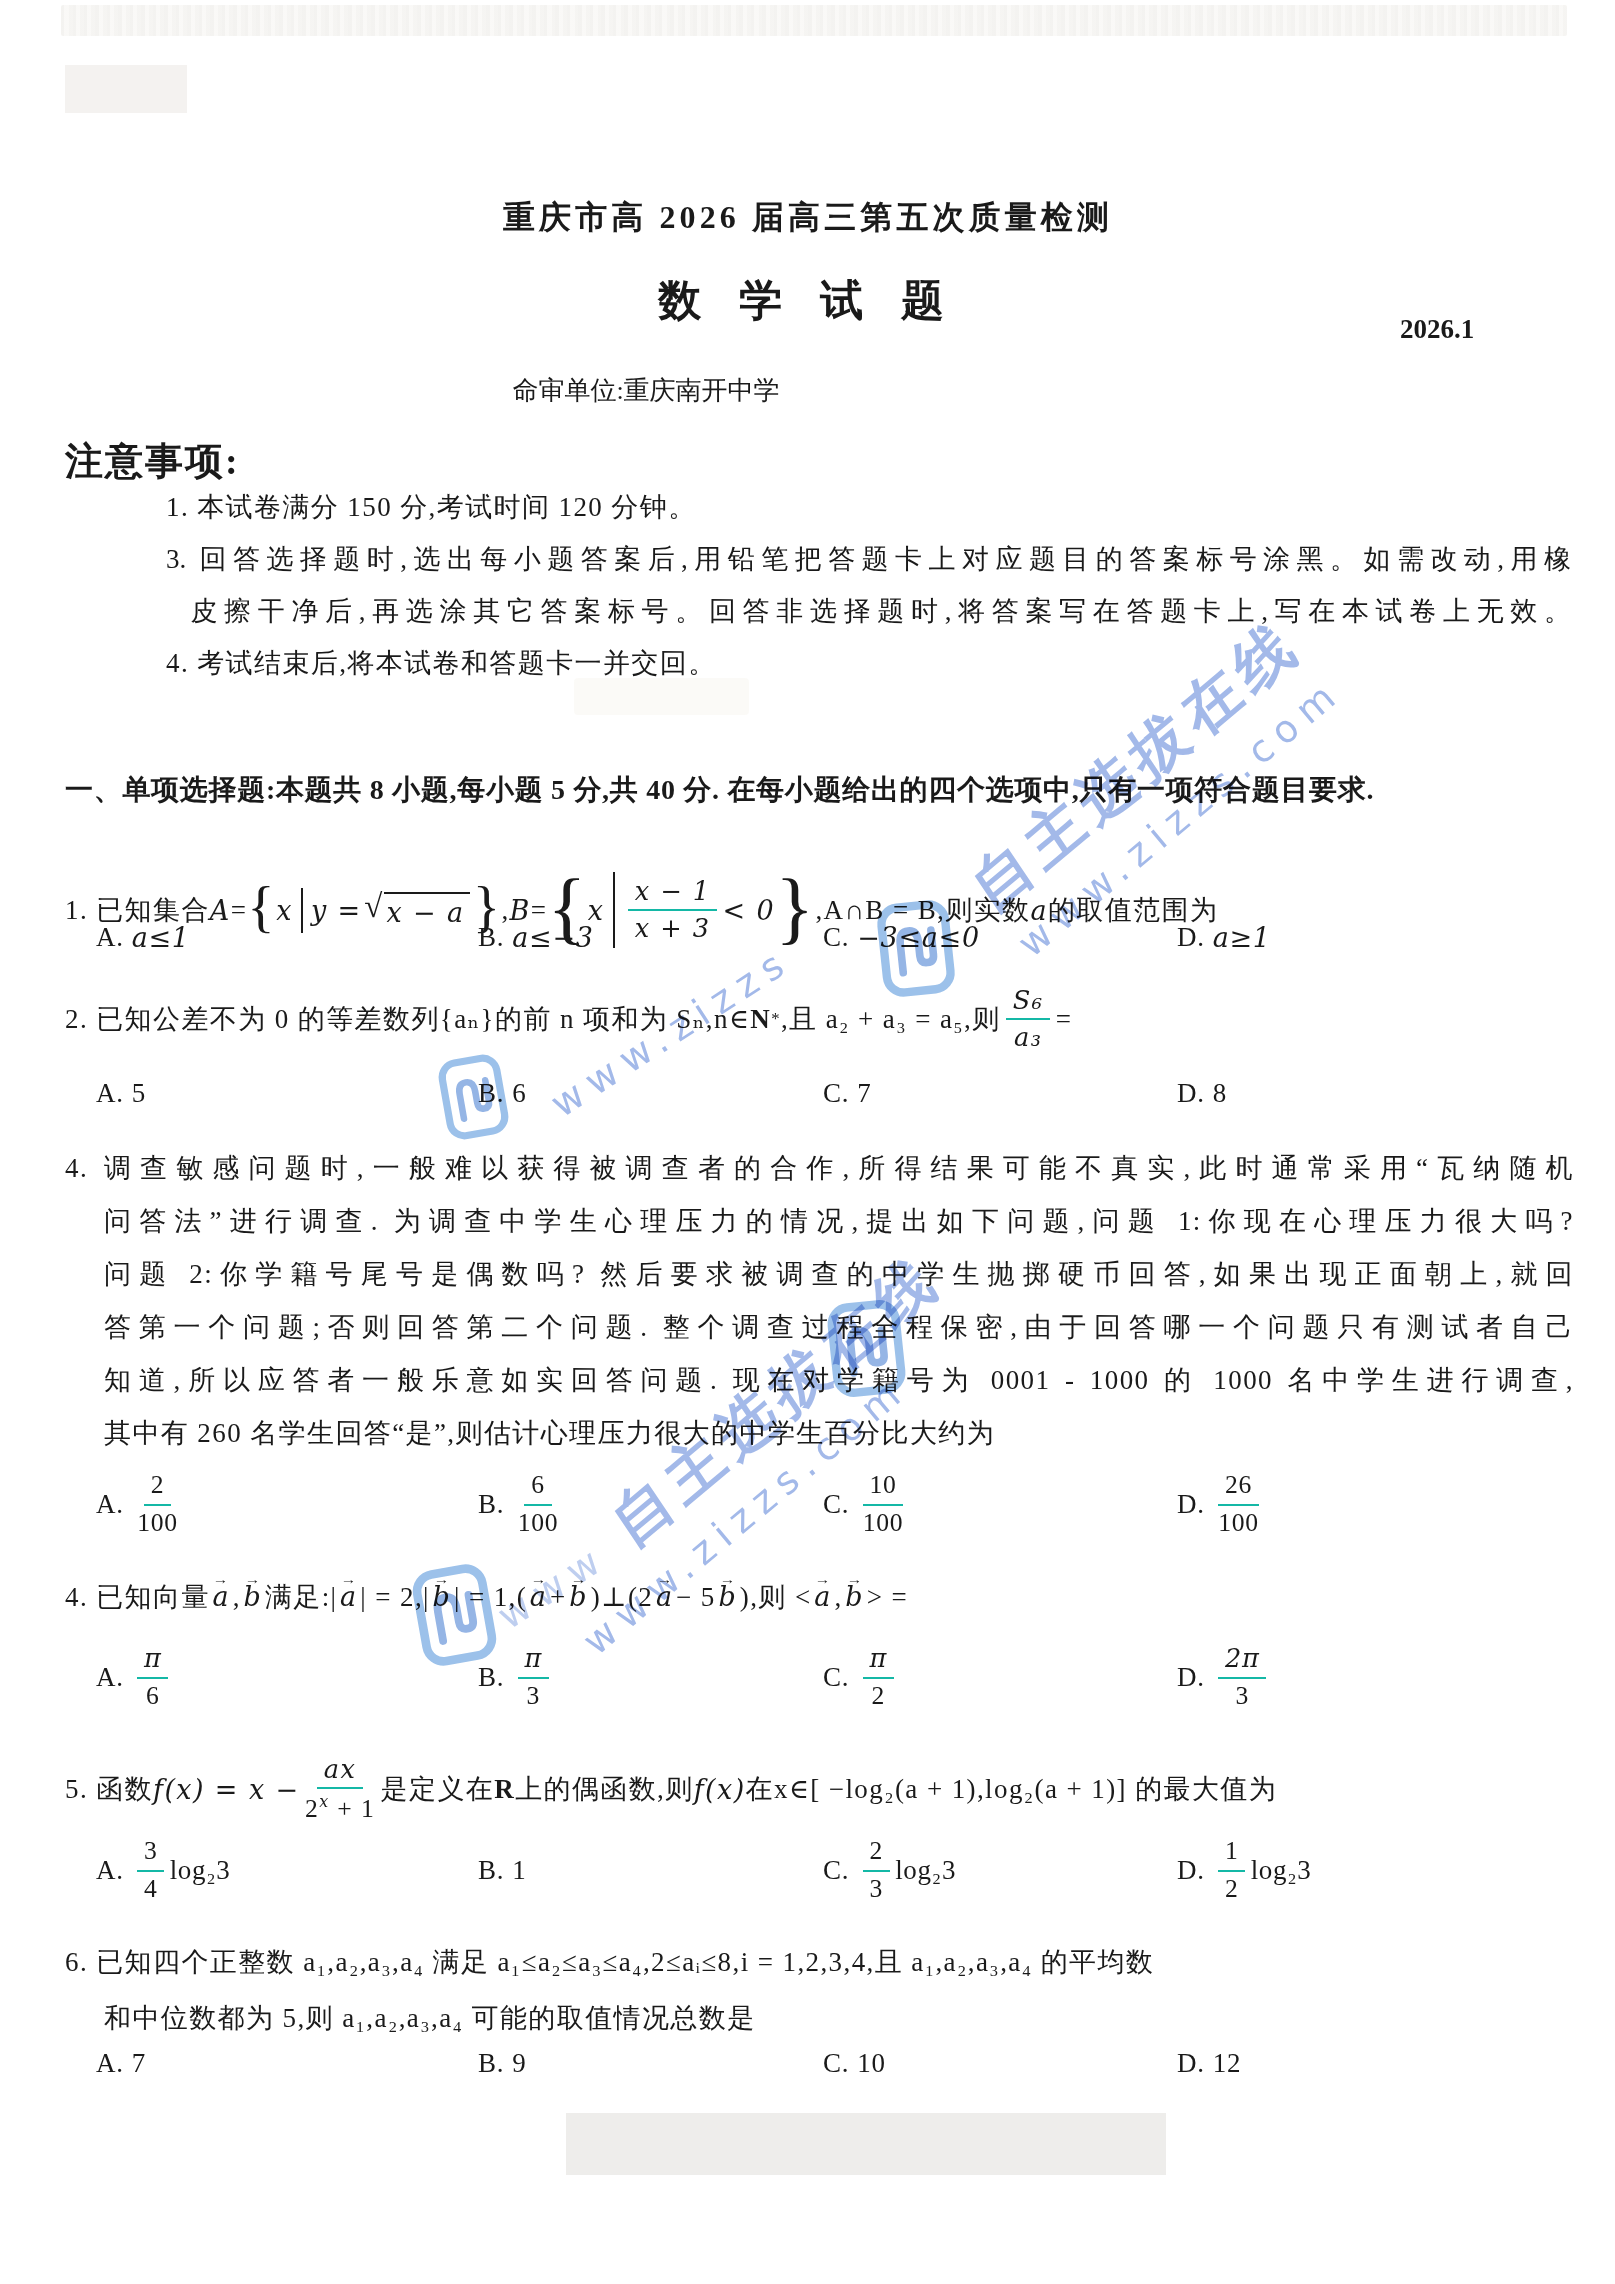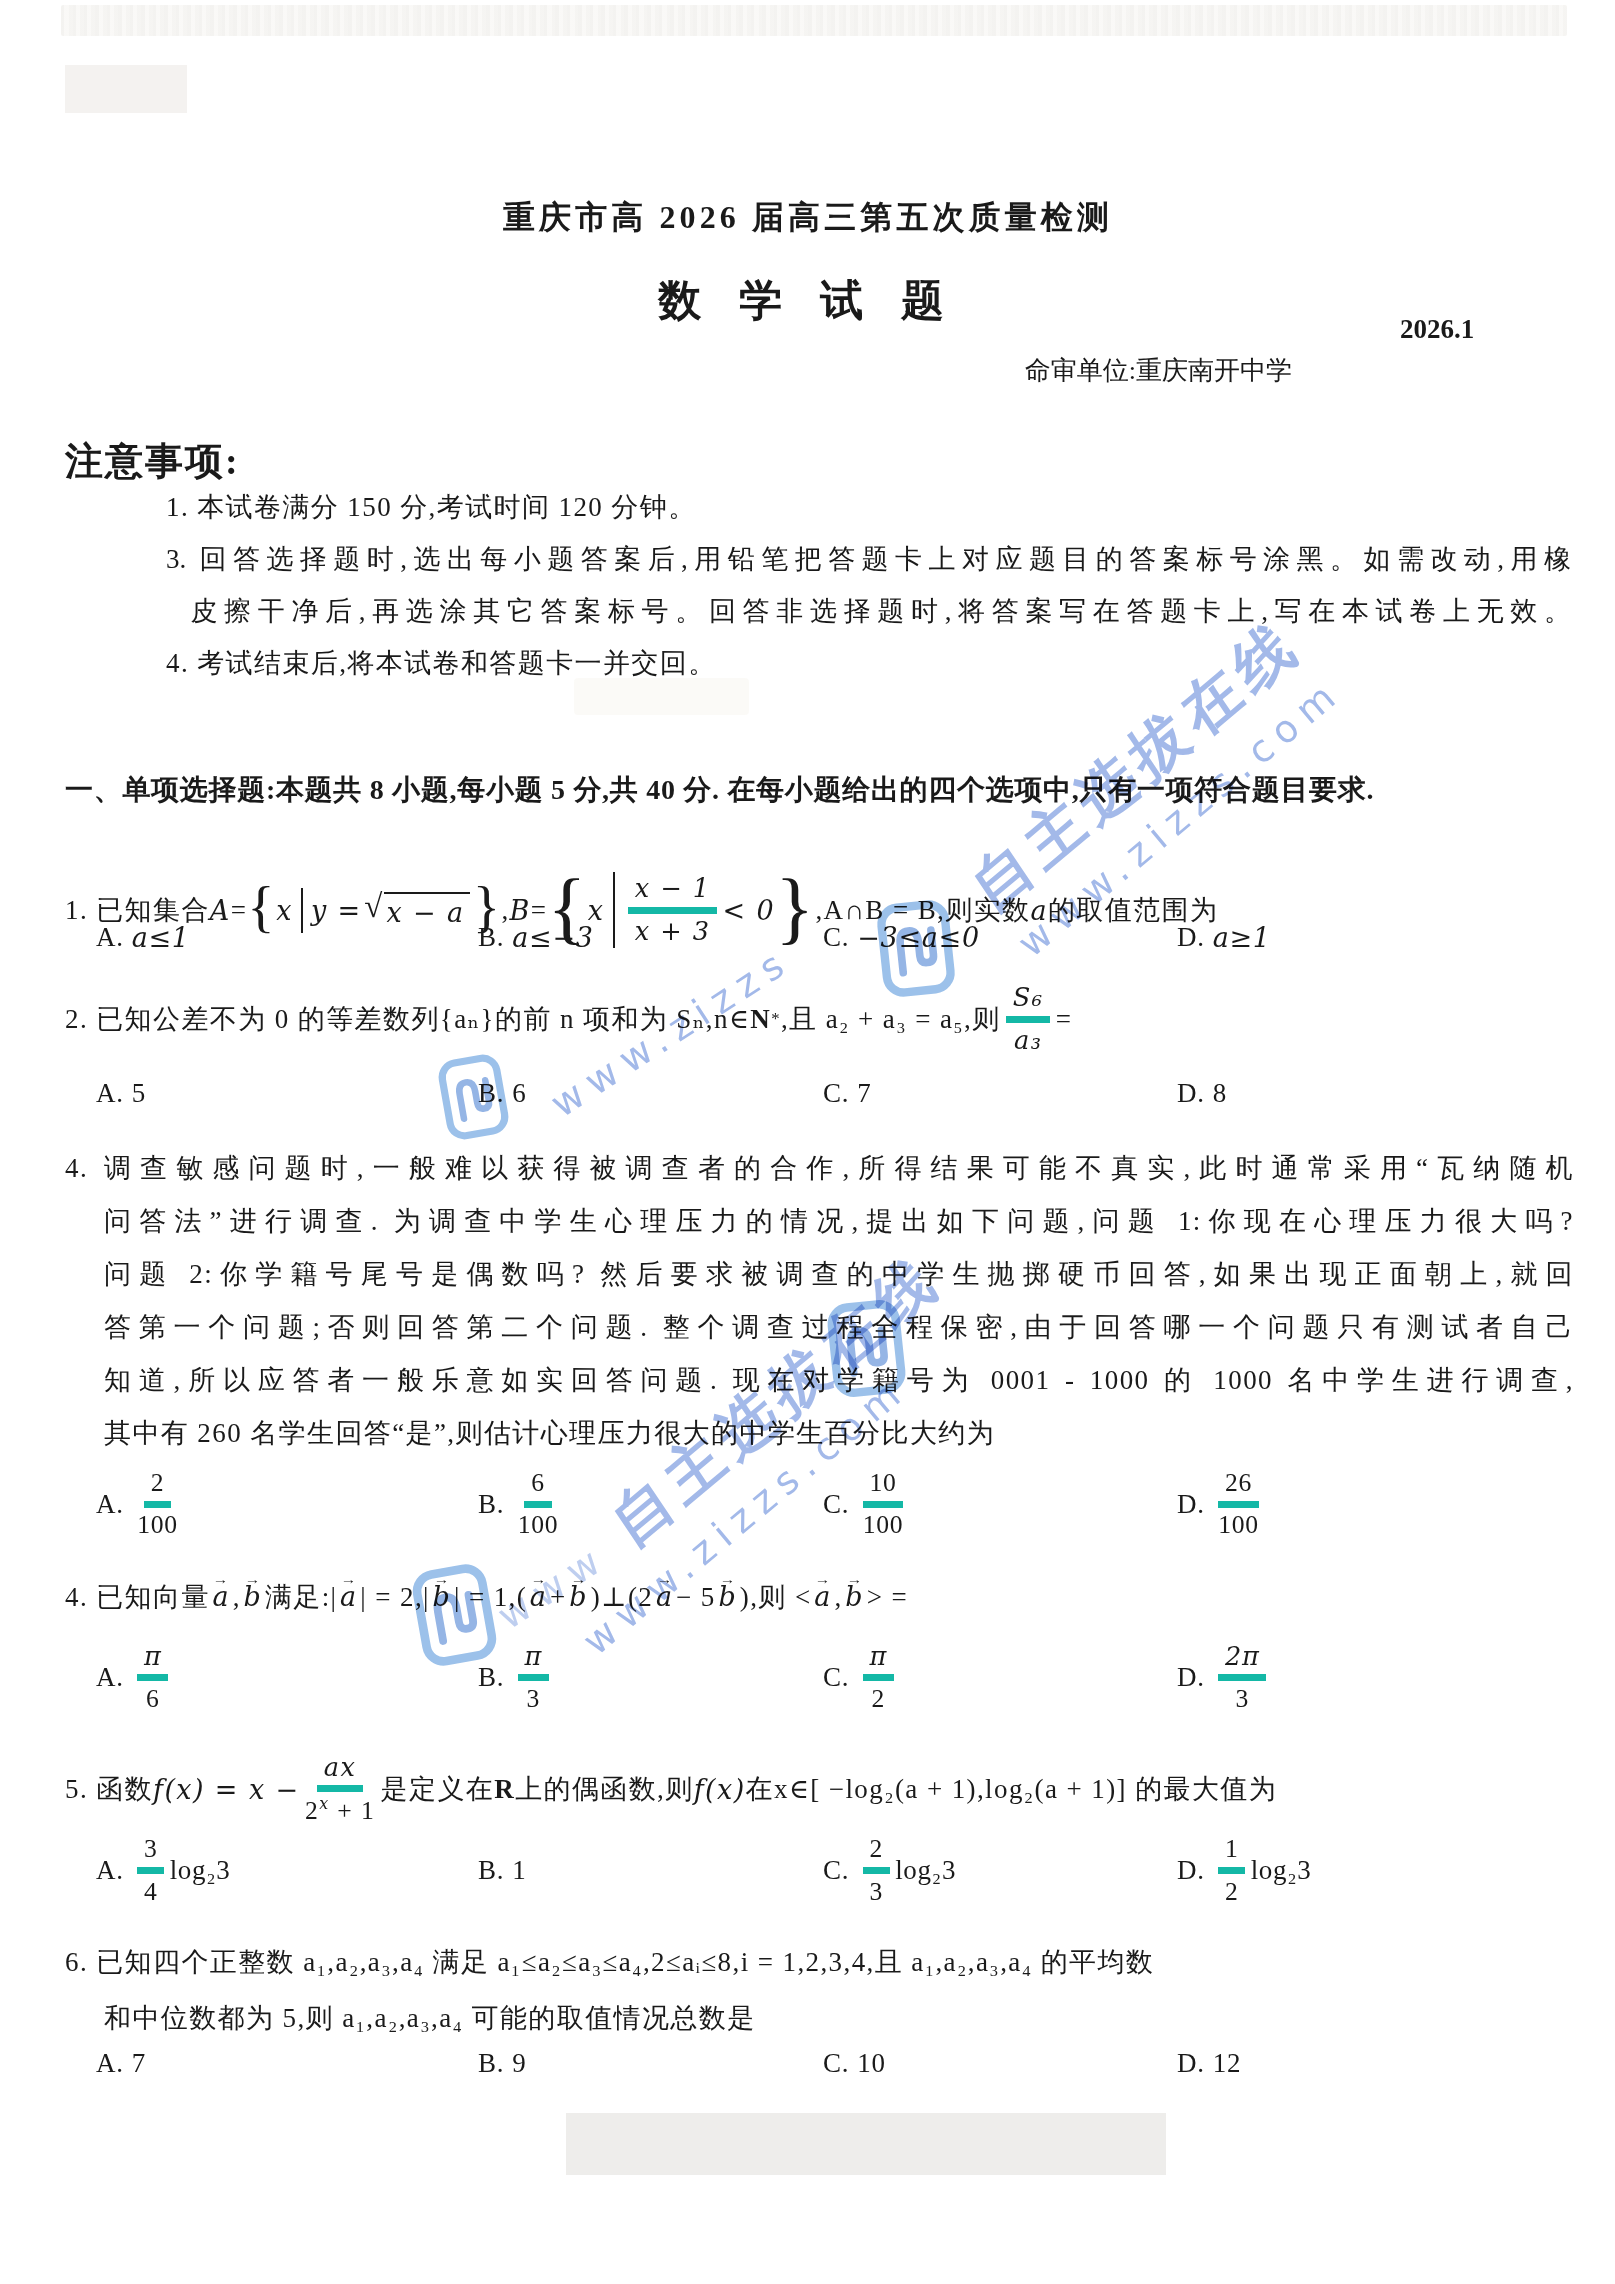--- a/index.html
+++ b/index.html
@@ -18,7 +18,7 @@
   .exam-title{left:0;top:196px;width:1616px;text-align:center;font-size:32px;font-weight:bold;letter-spacing:4.1px;}
   .subject-title{left:0;top:272px;width:1616px;text-align:center;font-size:43px;font-weight:bold;letter-spacing:13.6px;font-family:Liberation Serif, serif;}
   .date{left:1400px;top:314px;font-size:27px;font-weight:bold;}
-  .issuer{left:0;top:353px;width:1292px;text-align:right;font-size:26px;}
+  .issuer{left:0;top:373px;width:1292px;text-align:center;font-size:26px;}
   .notice-h{left:65px;top:436px;font-size:38px;font-weight:bold;letter-spacing:2px;}
   .sec-h{left:65px;top:771px;width:1514px;font-size:28px;font-weight:bold;letter-spacing:0.7px;}
 

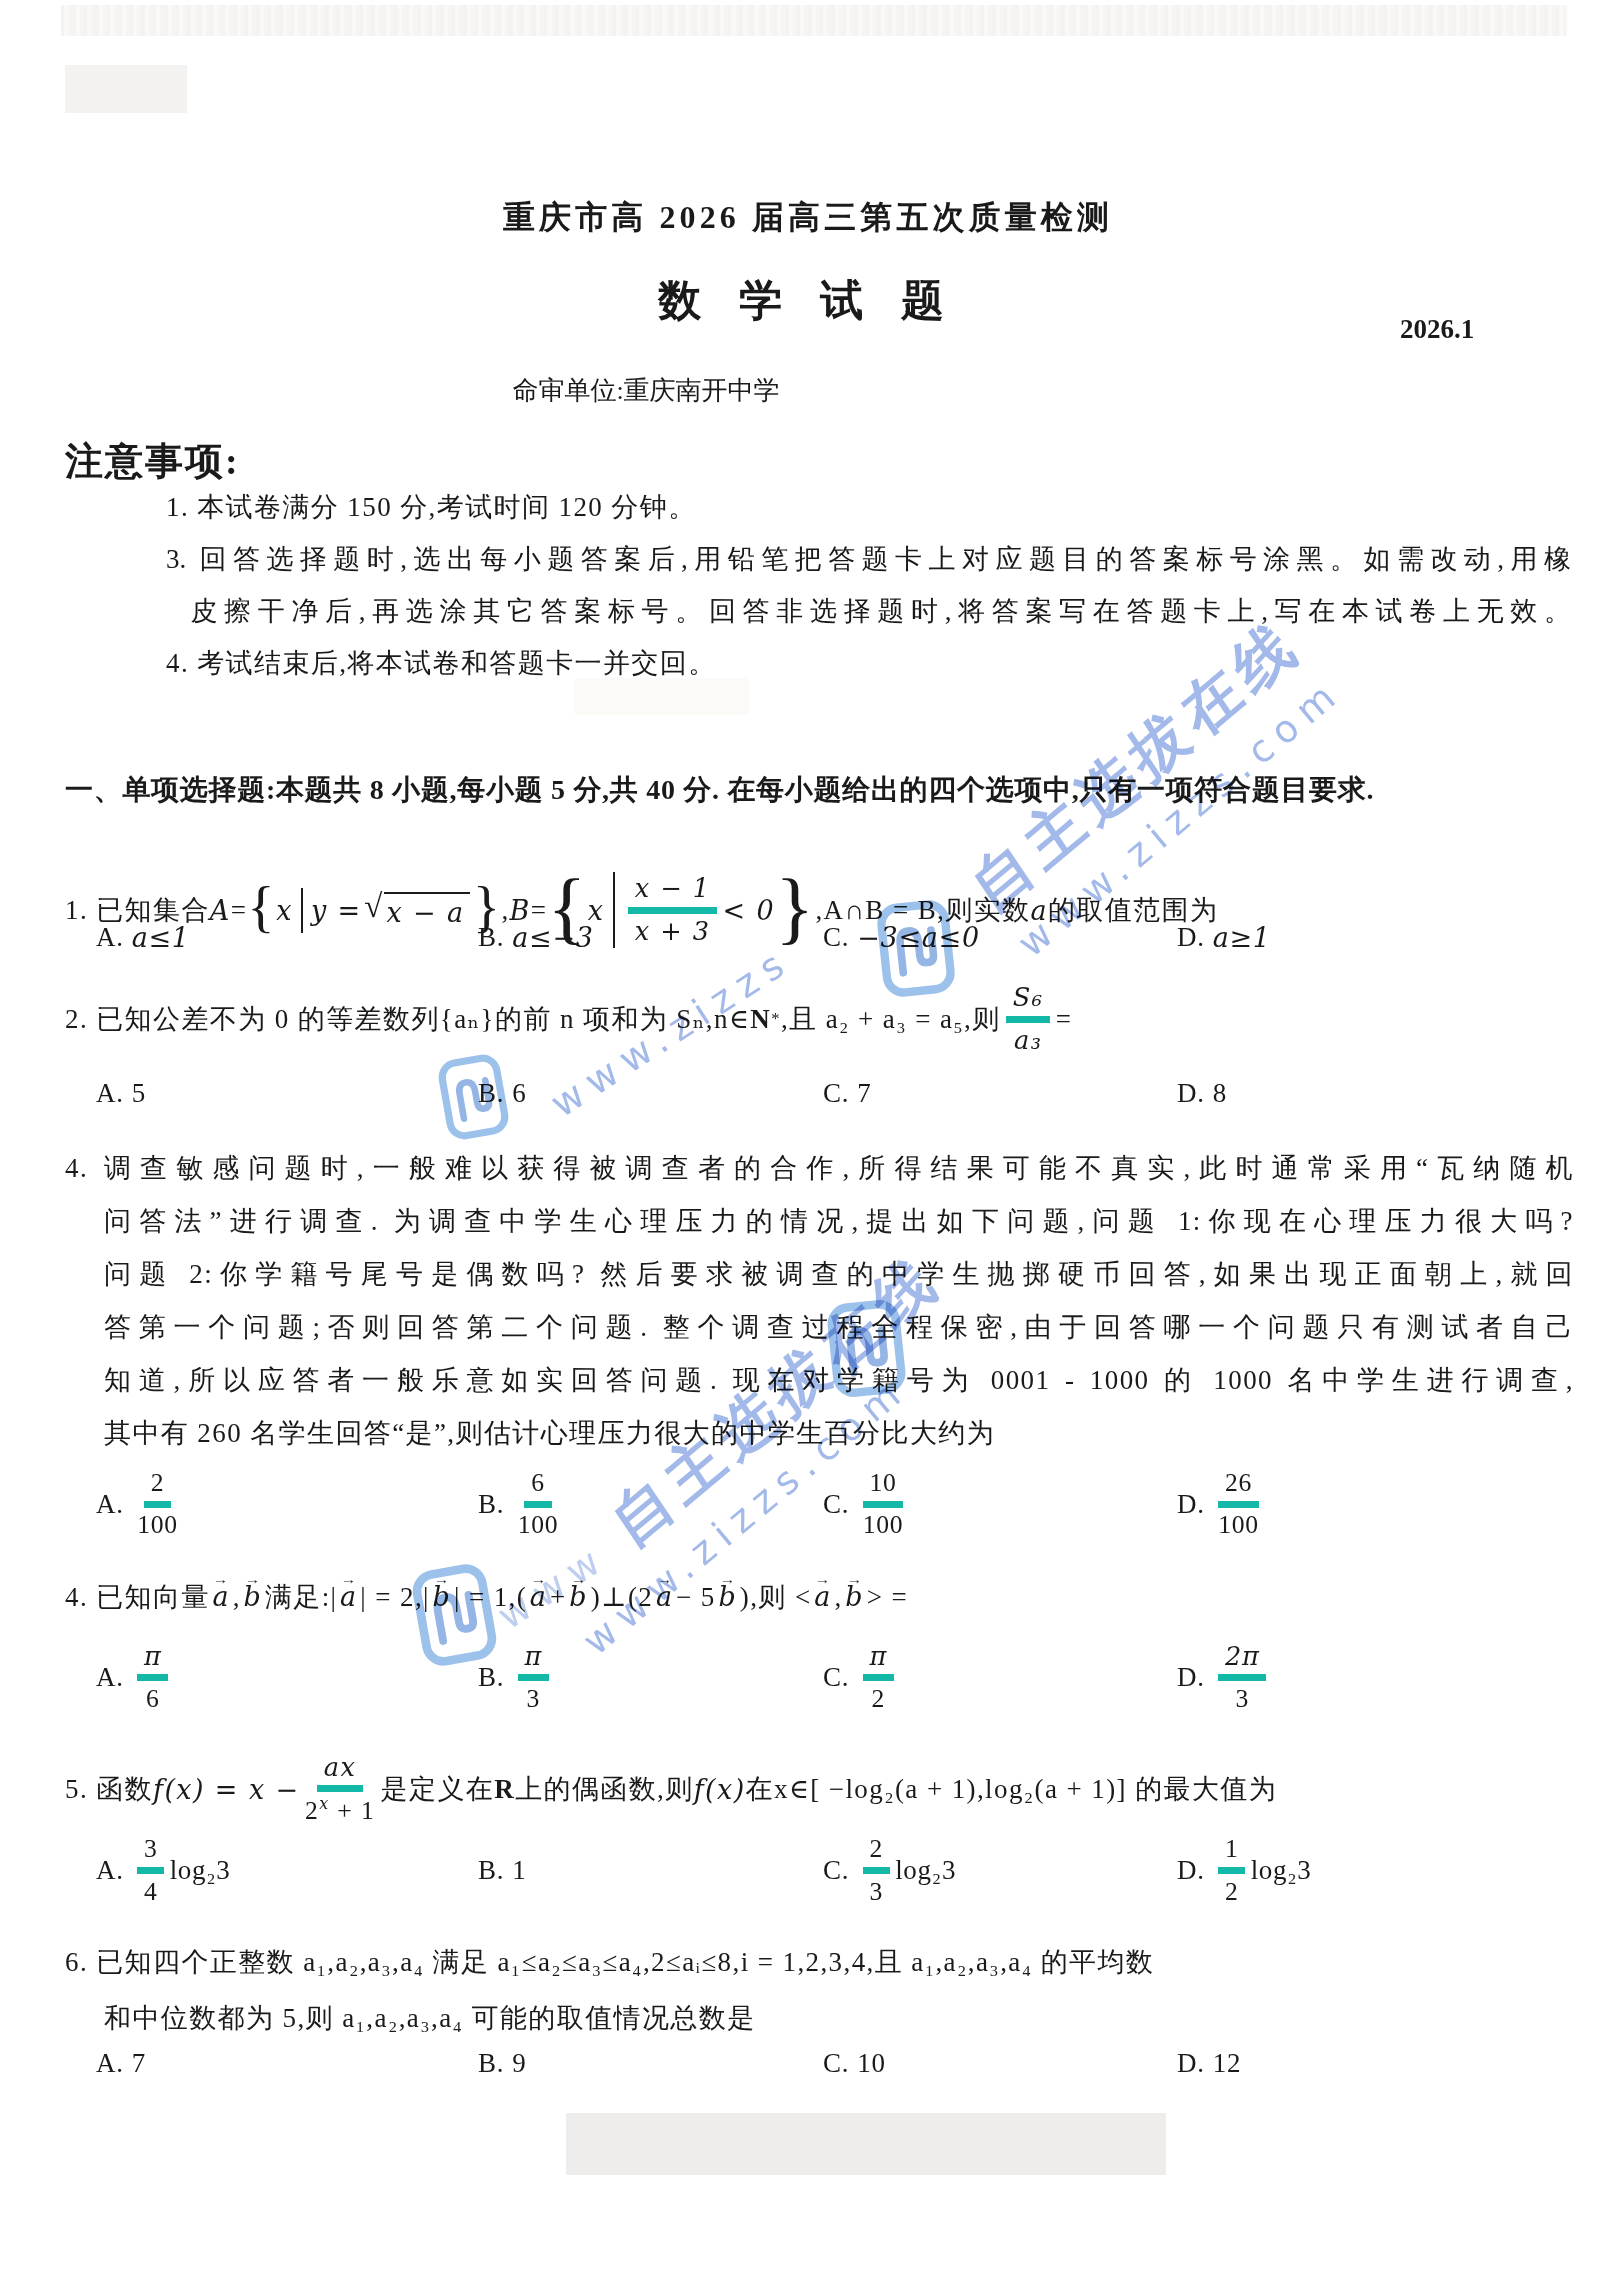--- a/index.html
+++ b/index.html
@@ -53,7 +53,7 @@
   .bb{font-weight:bold;}
   .frac{display:inline-flex;flex-direction:column;align-items:center;text-align:center;
         vertical-align:middle;line-height:1.12;margin:0 5.4px;font-size:0.95em;}
-  .frac .fn{border-bottom:7px solid #14b8a6;padding:0 6.8px 3.4px;}
+  .frac .fn{border-bottom:2px solid #14b8a6;padding:0 6.8px 3.4px;}
   .frac .fd{padding-top:3.4px;}
   .sqrt{display:inline-flex;align-items:flex-start;margin:0 2.7px;}
   .sqrt .rs{font-size:1.22em;line-height:.92;transform:translateY(-0.7px);}

